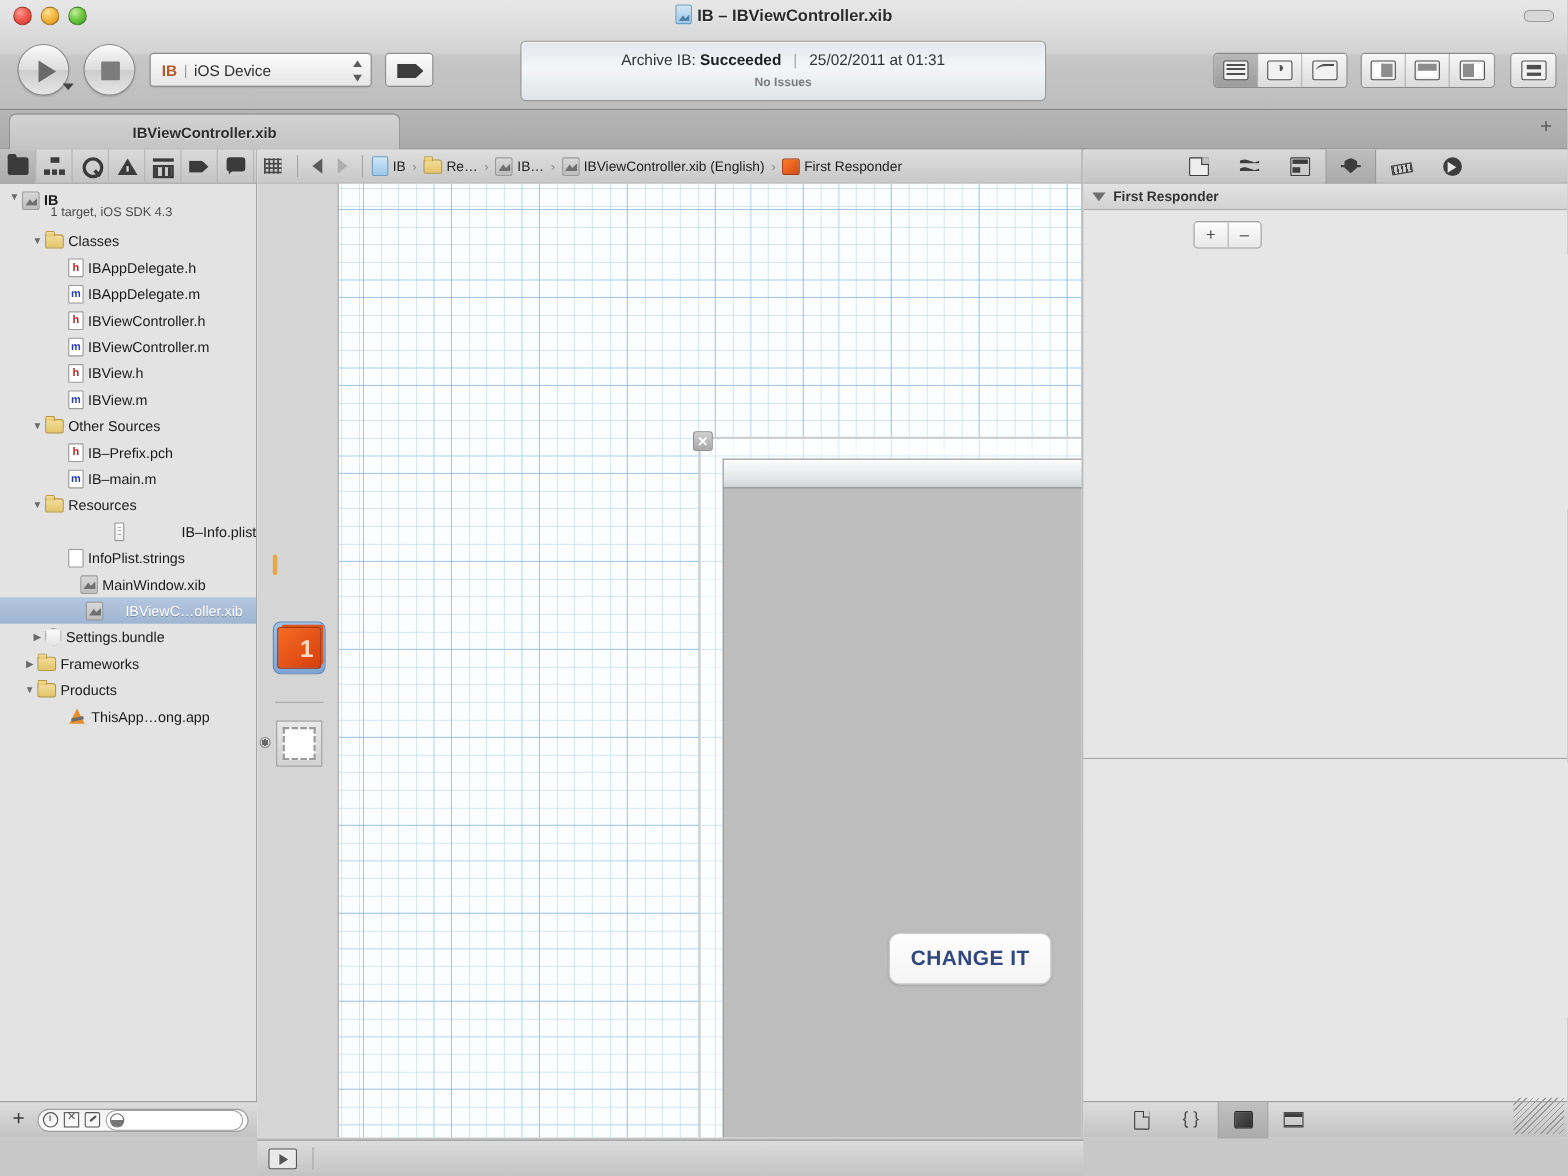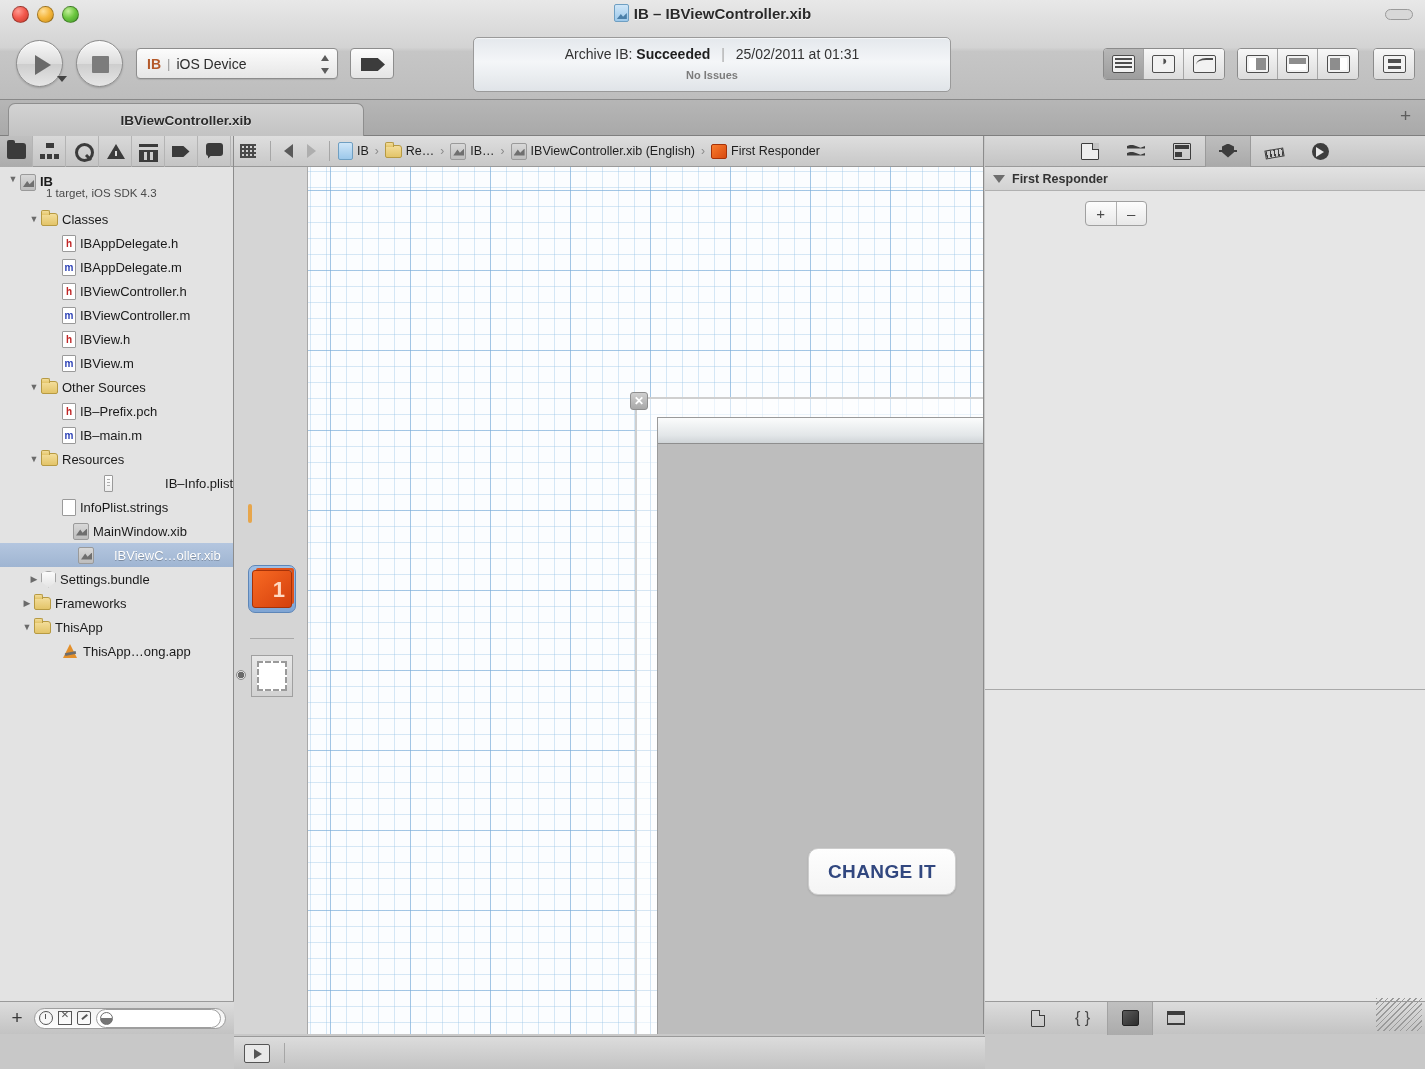--- a/index.html
+++ b/index.html
@@ -653,7 +653,7 @@
         <div class="row" style="padding-left: 20px;">
           <span class="tw">▼</span>
           <span class="fo"></span>
-          <span class="lbl">ThisApp</span>
+          <span class="lbl">Products</span>
         </div>
         <div class="row" style="padding-left: 48px;">
           <span class="tw"></span>

